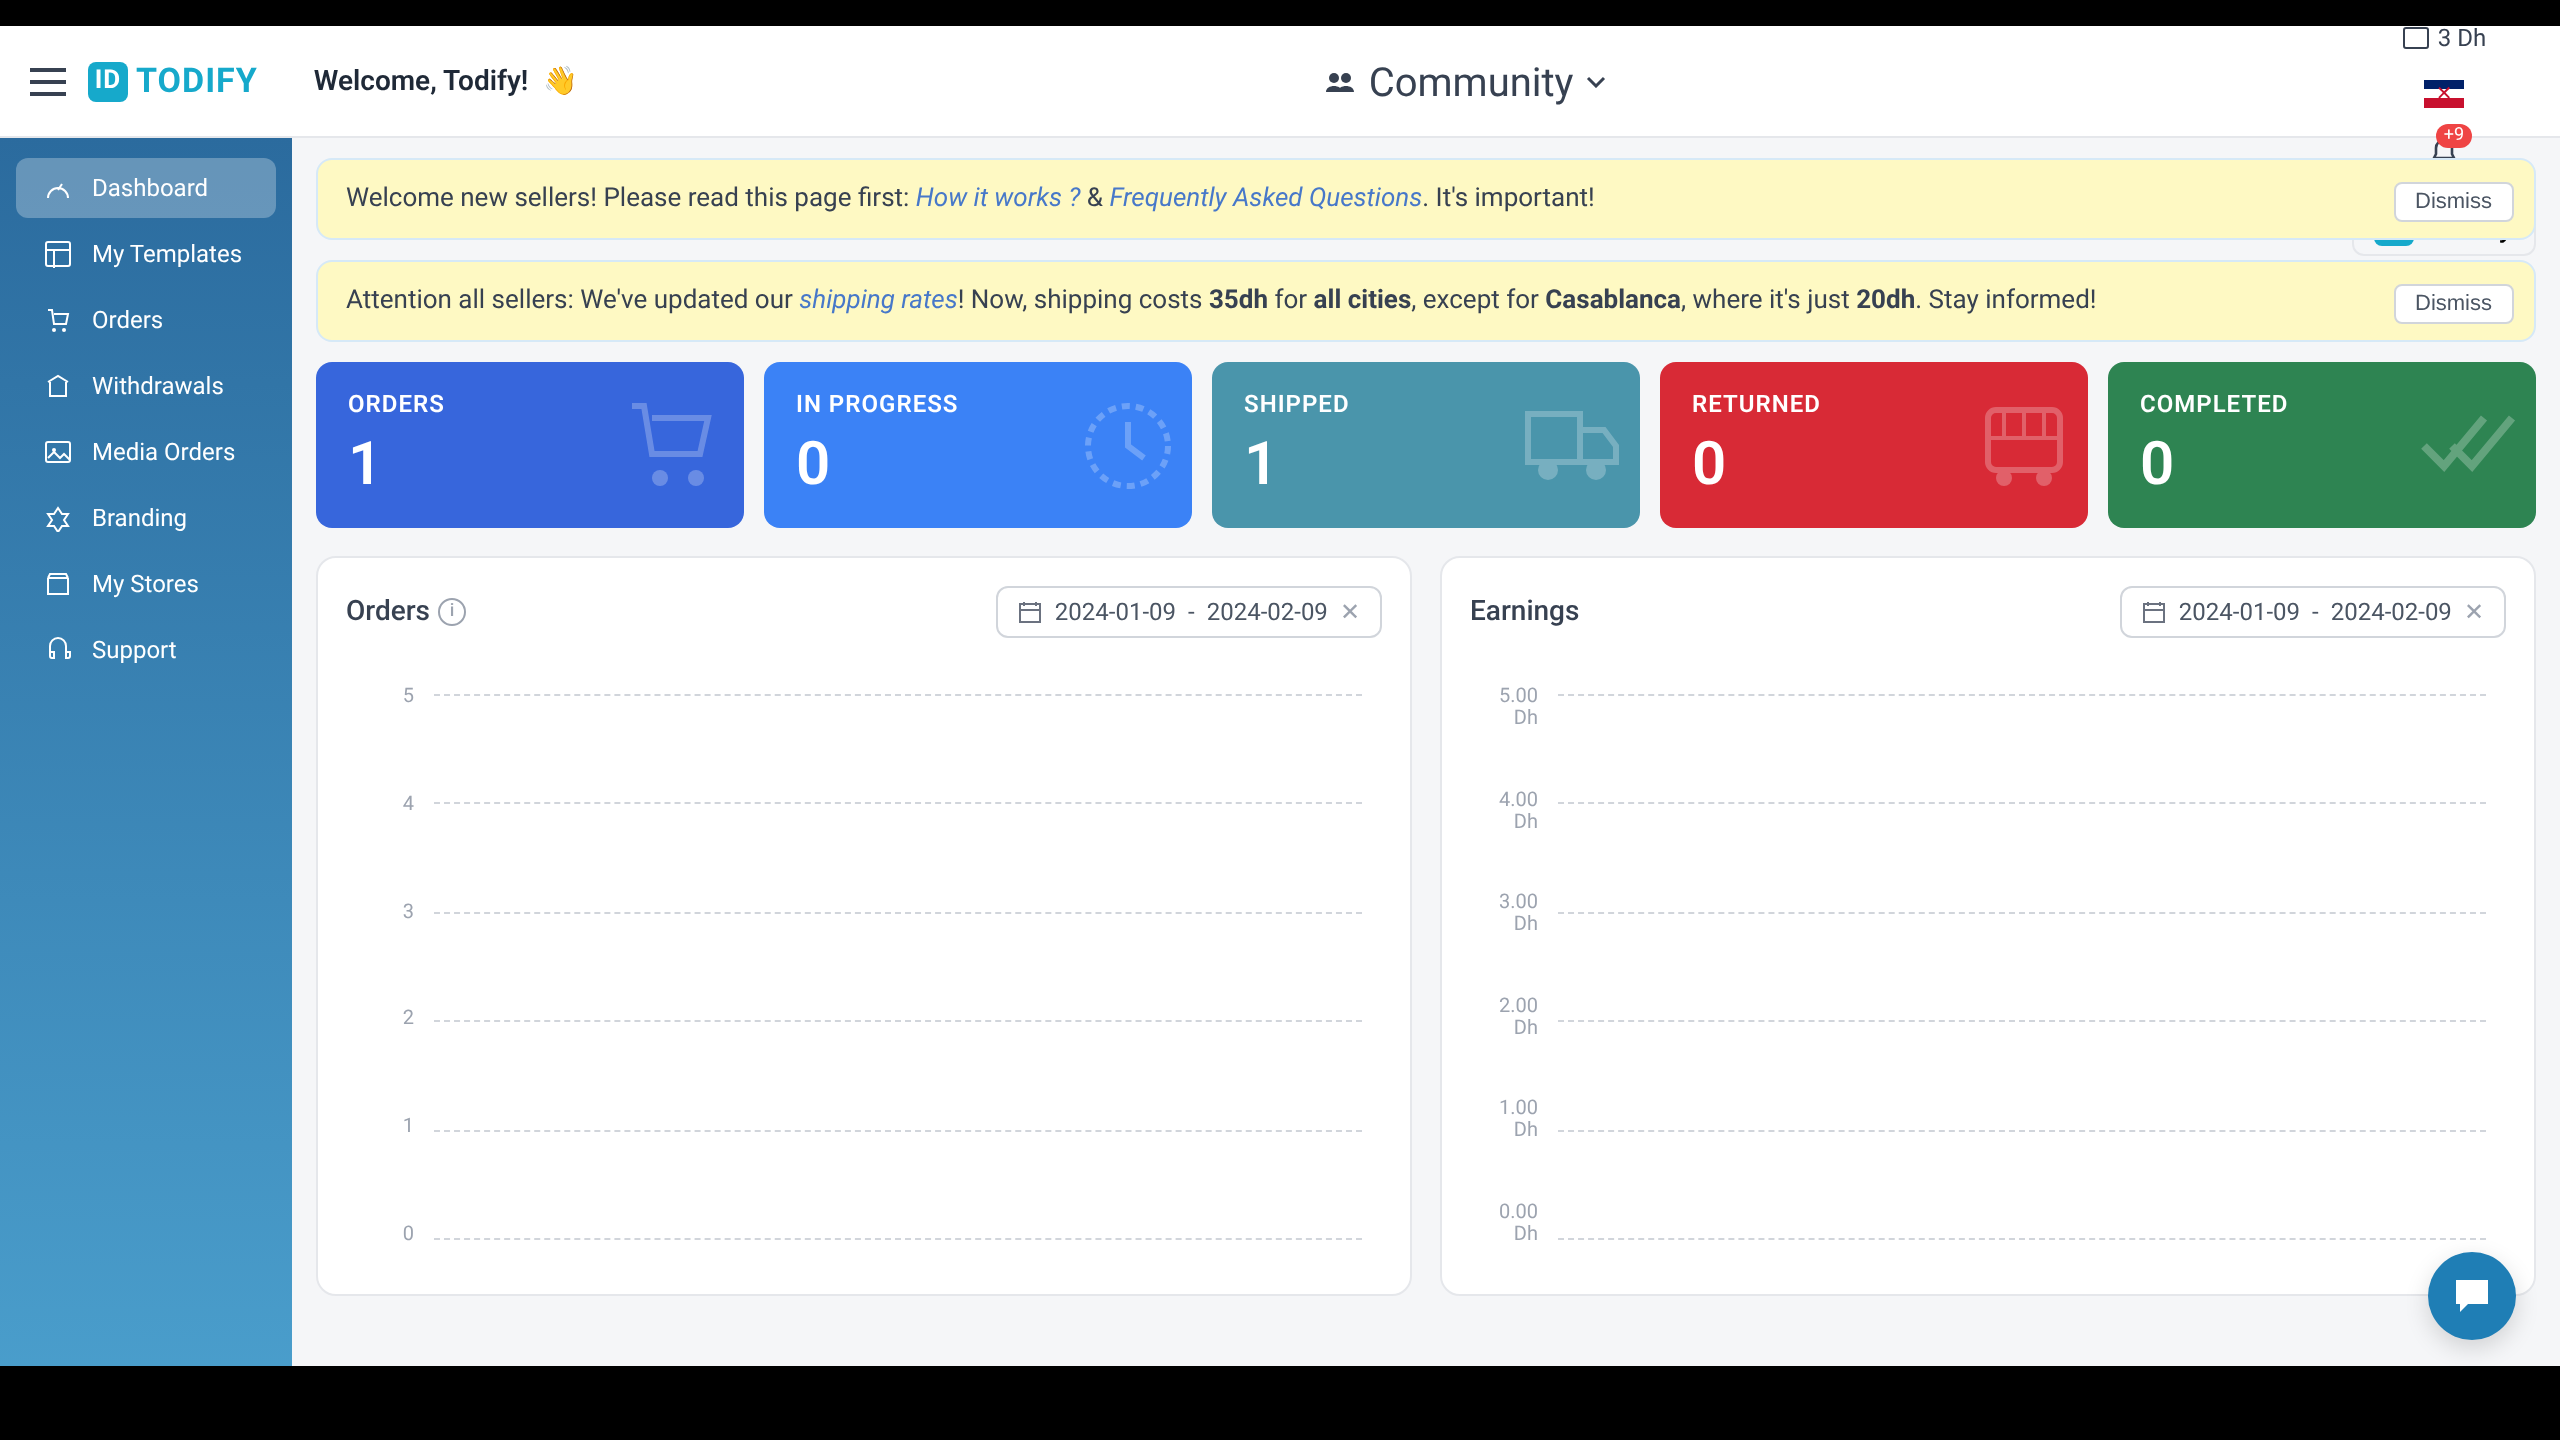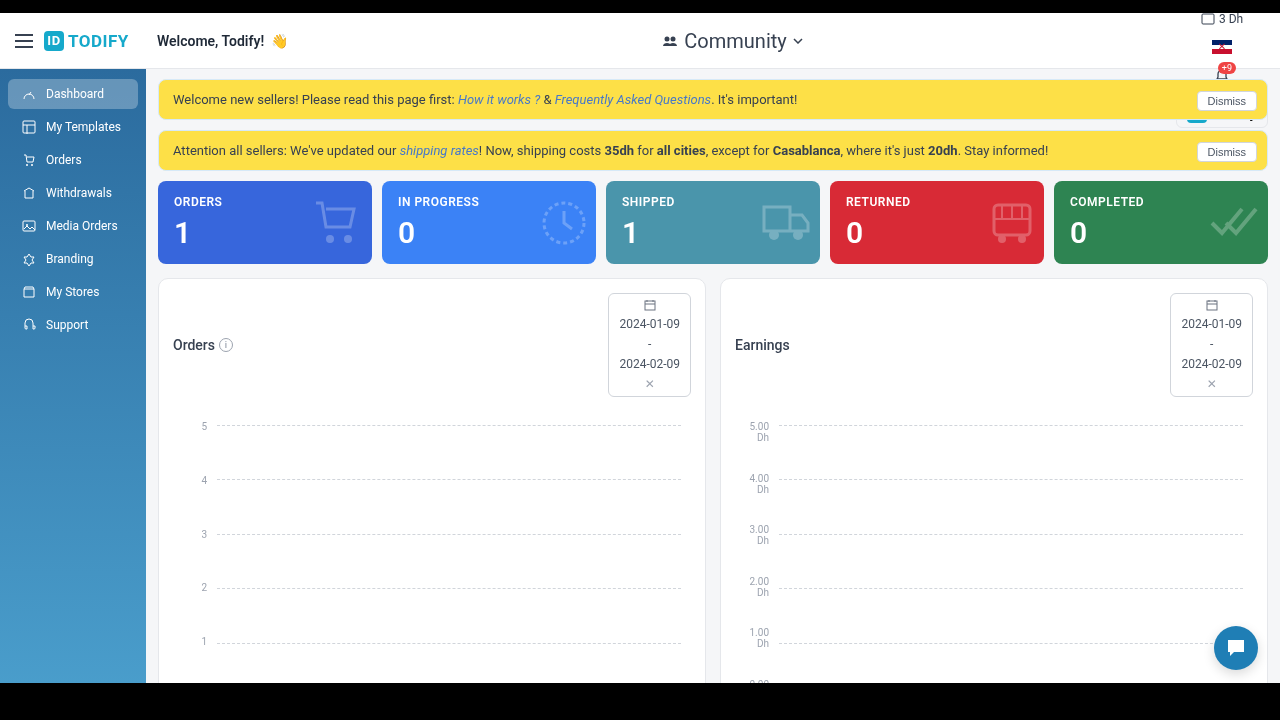--- a/index.html
+++ b/index.html
@@ -34,7 +34,7 @@
 .nav-icon { width: 14px; height: 14px; flex-shrink: 0; }
 
 .main { flex: 1; padding: 10px 12px; overflow: hidden; }
-.alert { background: #fde047; border: 1px solid #d6e9f7; border-radius: 8px; padding: 12px 14px; margin-bottom: 10px; position: relative; font-size: 13px; color: #374151; }
+.alert { background: #fef9c3; border: 1px solid #d6e9f7; border-radius: 8px; padding: 12px 14px; margin-bottom: 10px; position: relative; font-size: 13px; color: #374151; }
 .alert a { color: #4778c9; font-style: italic; text-decoration: none; cursor: pointer; }
 .alert b { color: #374151; }
 .dismiss { position: absolute; right: 10px; bottom: 8px; border: 1px solid #d1d5db; background: #fff; border-radius: 4px; padding: 3px 10px; font-size: 11px; cursor: pointer; color: #4b5563; }

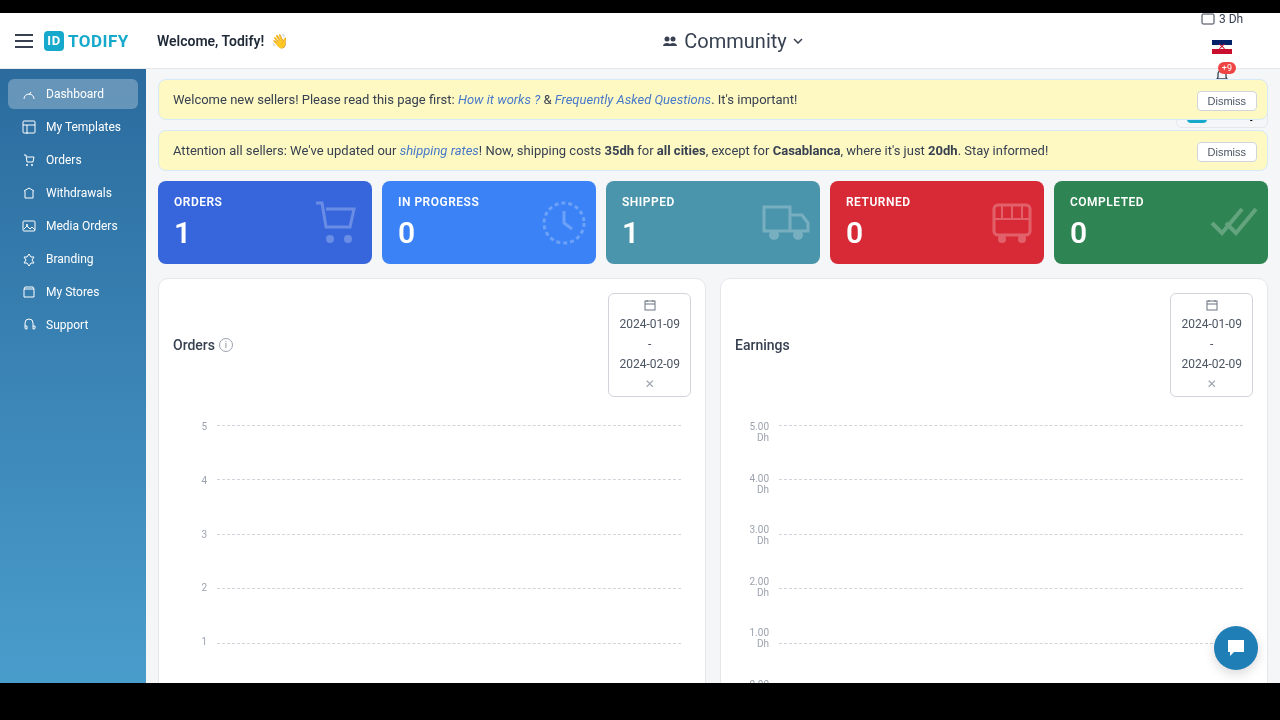--- a/index.html
+++ b/index.html
@@ -56,7 +56,7 @@
 .card-head { display: flex; justify-content: space-between; align-items: center; margin-bottom: 24px; }
 .card-title { font-size: 14px; font-weight: 500; color: #374151; display: flex; align-items: center; gap: 4px; }
 .info-icon { width: 14px; height: 14px; border: 1px solid #9ca3af; border-radius: 50%; display: inline-flex; align-items: center; justify-content: center; font-size: 9px; color: #9ca3af; }
-.date-picker { display: flex; align-items: center; gap: 6px; border: 1px solid #d1d5db; border-radius: 6px; padding: 5px 10px; font-size: 12px; color: #4b5563; cursor: pointer; flex-direction: column; }
+.date-picker { display: flex; align-items: center; gap: 6px; border: 1px solid #d1d5db; border-radius: 6px; padding: 5px 10px; font-size: 12px; color: #4b5563; cursor: pointer; }
 .date-x { color: #9ca3af; cursor: pointer; }
 
 .chart-area { height: 290px; position: relative; }

